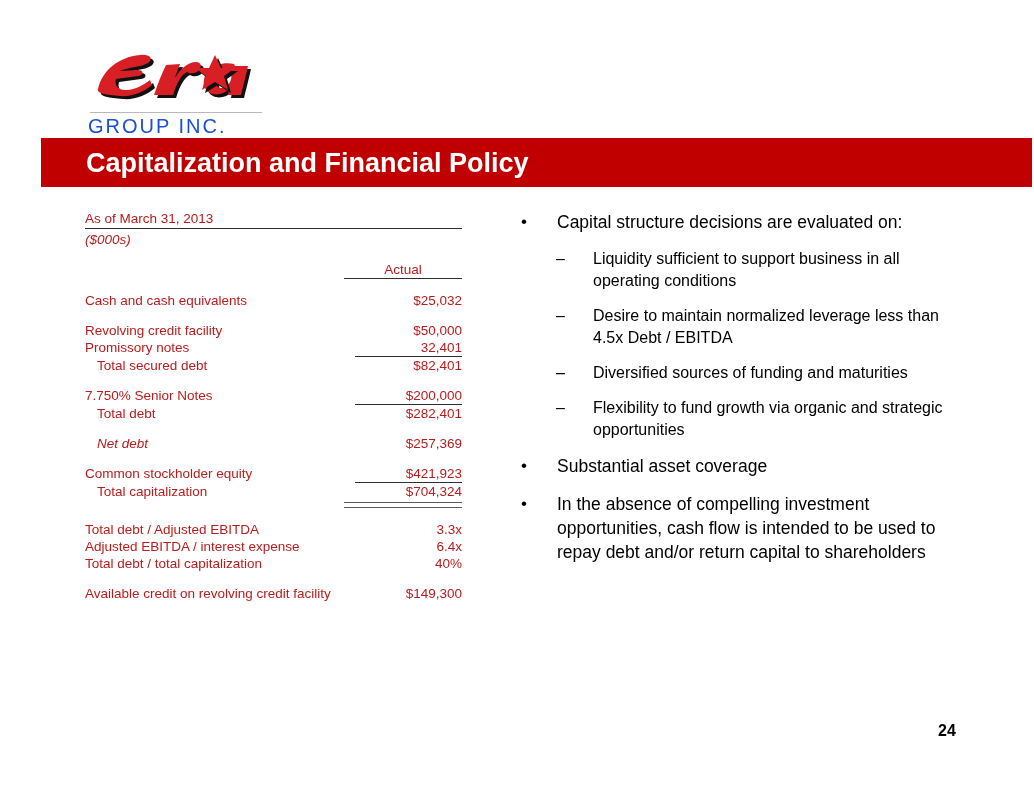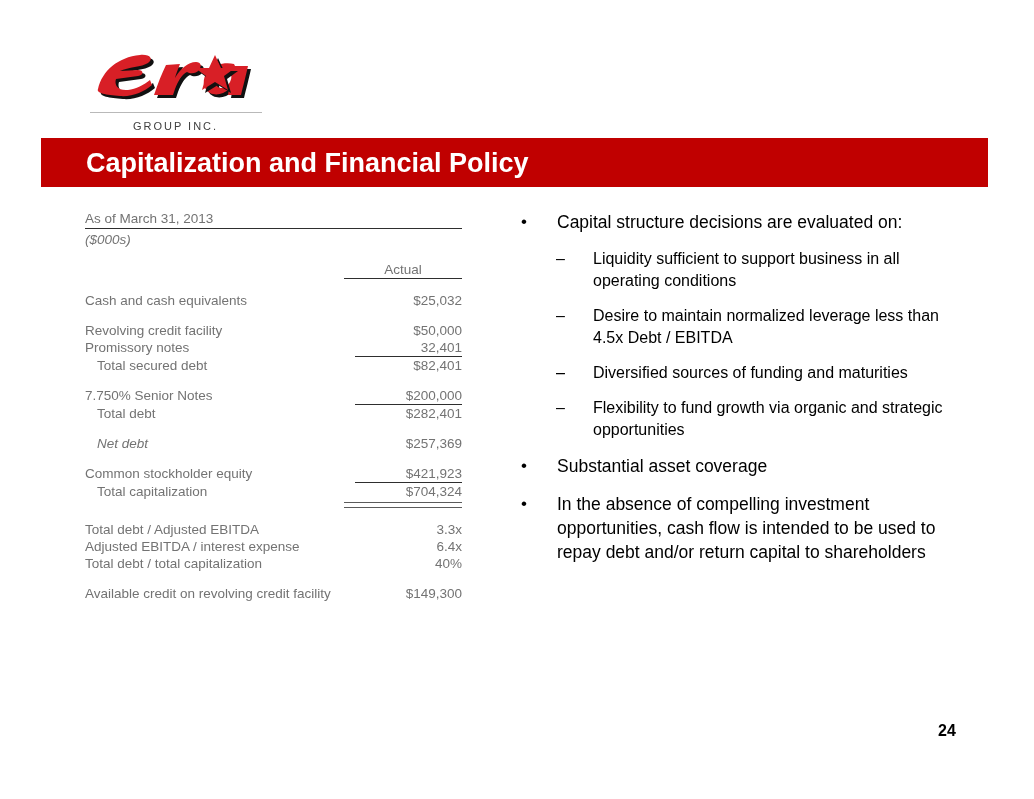--- a/index.html
+++ b/index.html
@@ -44,11 +44,11 @@
     left: 0;
     top: 68px;
     width: 175px;
-    text-align: center;
+    text-align: left;
     font-family: "Liberation Sans", sans-serif;
-    font-size: 11px;
+    font-size: 20px;
     letter-spacing: 2.0px;
-    color: #404040;
+    color: #1d4ed8;
     line-height: 20px;
     white-space: nowrap;
   }

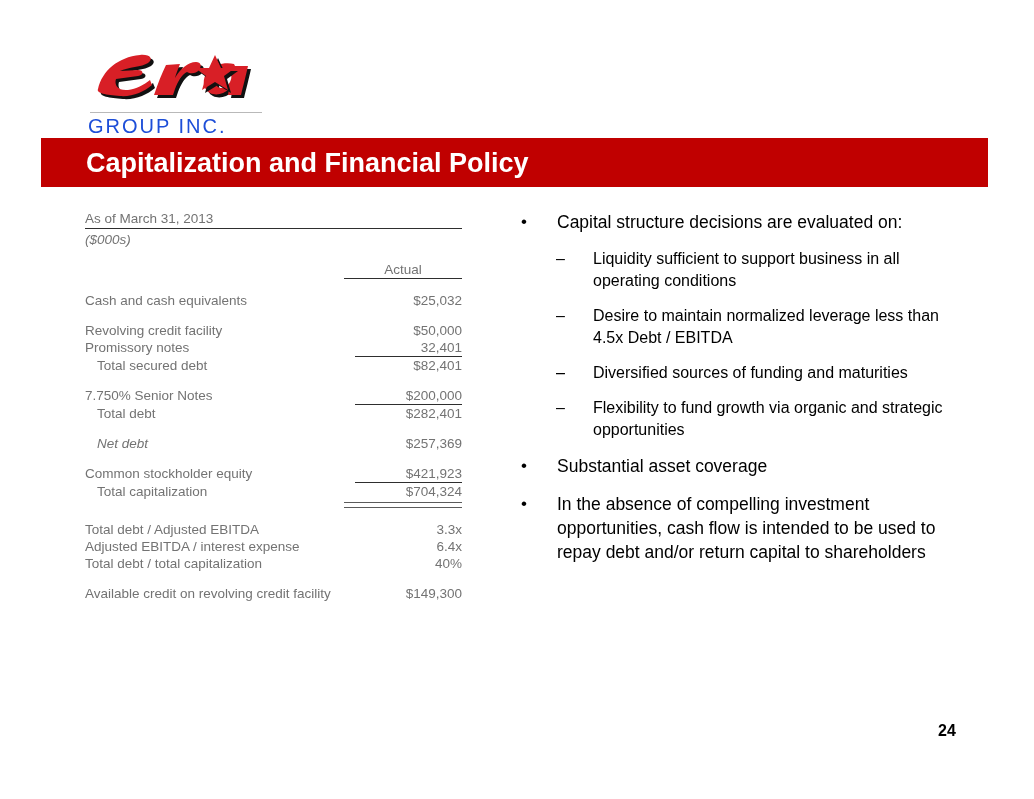--- a/index.html
+++ b/index.html
@@ -61,6 +61,7 @@
     width: 947px;
     height: 49px;
     background: #c00000;
+    padding-left: 44px;
   }
   #banner-title {
     position: absolute;

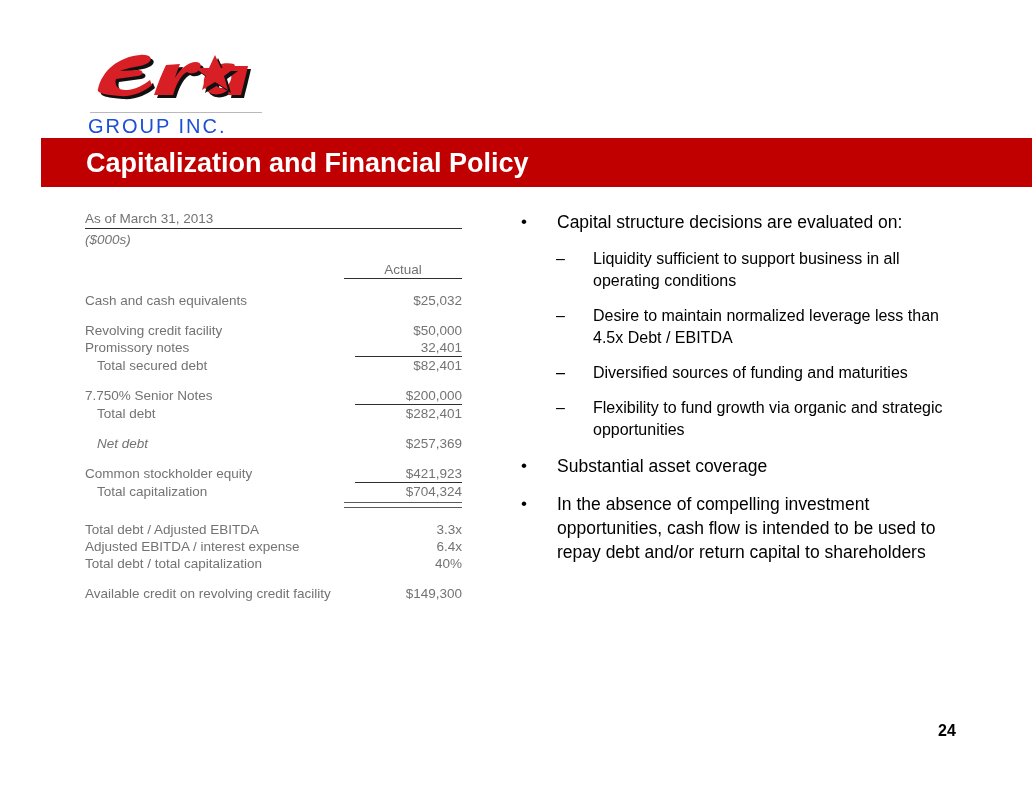--- a/index.html
+++ b/index.html
@@ -83,7 +83,7 @@
     width: 377px;
     font-family: "Liberation Sans", sans-serif;
     font-size: 13.5px;
-    color: #737373;
+    color: #b91c1c;
   }
   #fin-table .row {
     position: relative;

